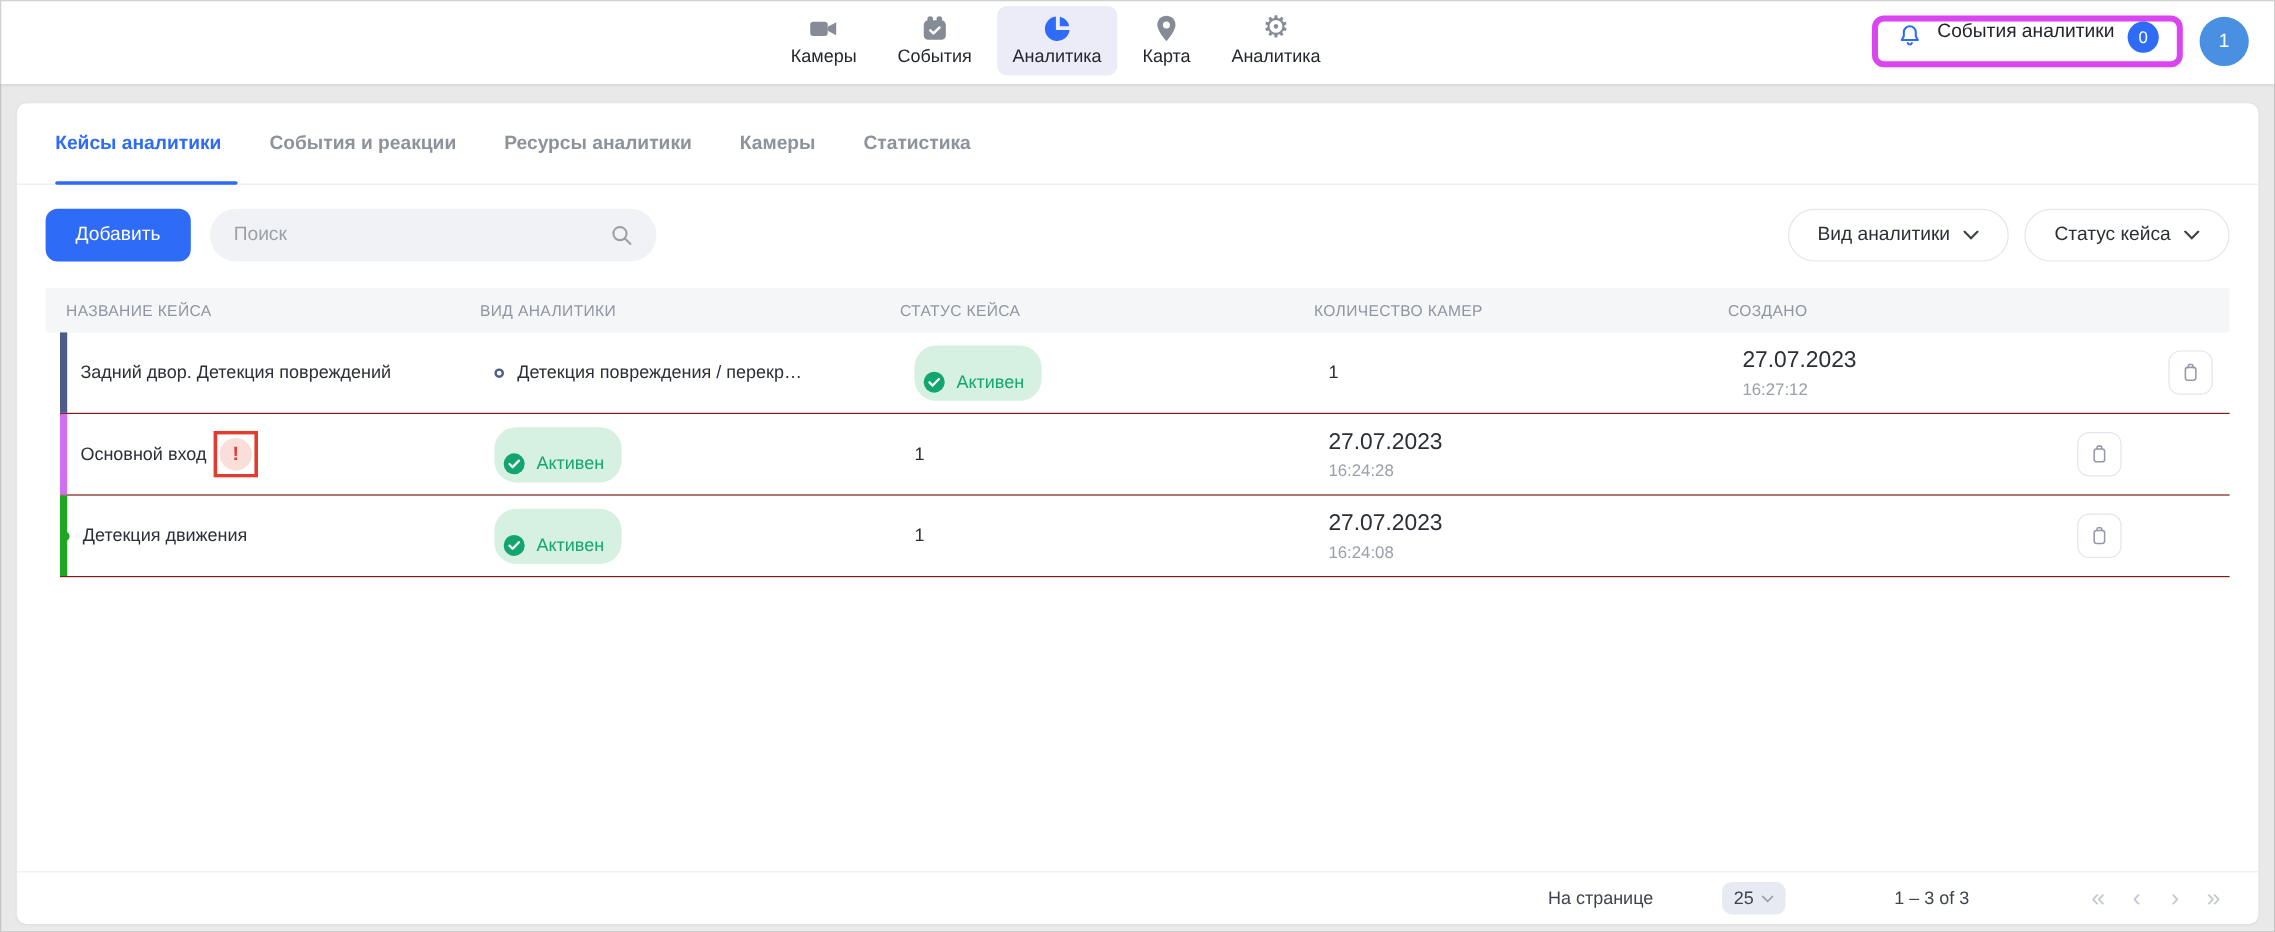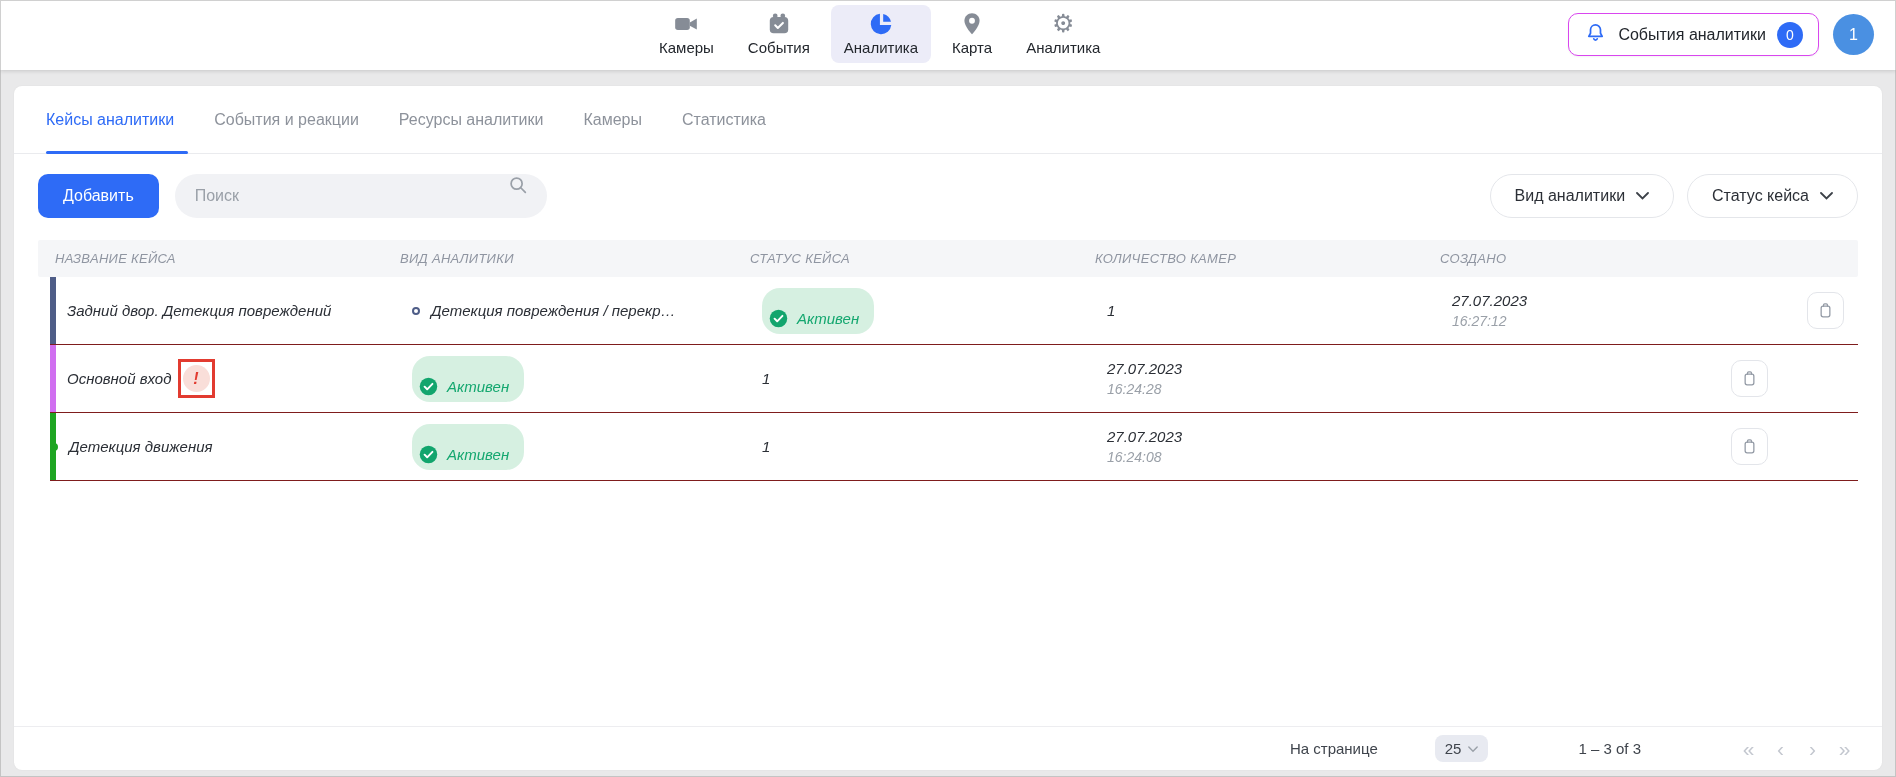--- a/index.html
+++ b/index.html
@@ -29,8 +29,8 @@
   .gear-glyph { font-size:25px; line-height:1; }
   .topbar-right { position:absolute; right:22px; top:13px; display:flex; align-items:center; gap:14px; }
   .events-btn {
-    display:flex; align-items:center; gap:11px; height:43px; padding:0 15px;
-    background:#fff; border:1px solid #d946ef; border-radius:10px;
+    display:flex; gap:11px; height:43px; padding:0 15px;
+    background:#fff; border:5px solid #d946ef; border-radius:10px;
     font-size:16px; color:#22262c; cursor:pointer;
     box-shadow:0 1px 2px rgba(0,0,0,.05);
     font-family:inherit;

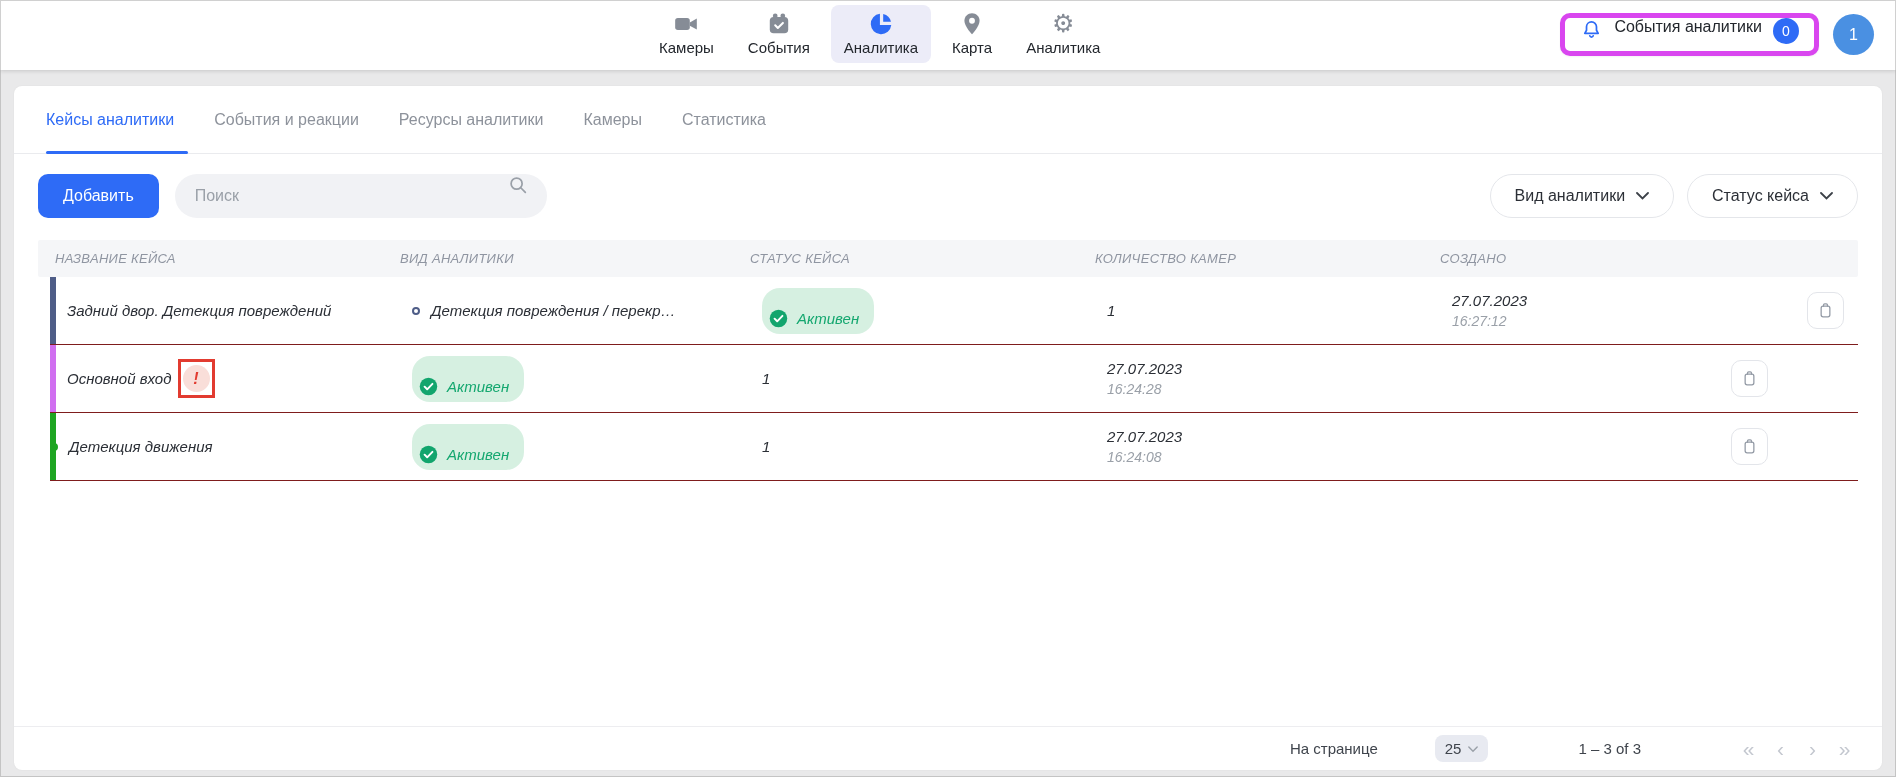--- a/index.html
+++ b/index.html
@@ -55,7 +55,7 @@
   }
   
   .tabs { display:flex; gap:40px; padding-left:32px; border-bottom:1px solid #eaebee; height:68px; flex:0 0 auto; }
-  .tab { display:flex; align-items:center; font-size:16px; color:#8d929b; cursor:pointer; position:relative; white-space:nowrap; }
+  .tab { display:flex; align-items:center; font-size:16px; color:#8d929b; cursor:pointer; position:relative; white-space:nowrap;font-weight:bold; }
   .tab.active { color:#2e6bf6; }
   .tab.active::after {
     content:""; position:absolute; left:0; right:-14px; bottom:-1px; height:3px;

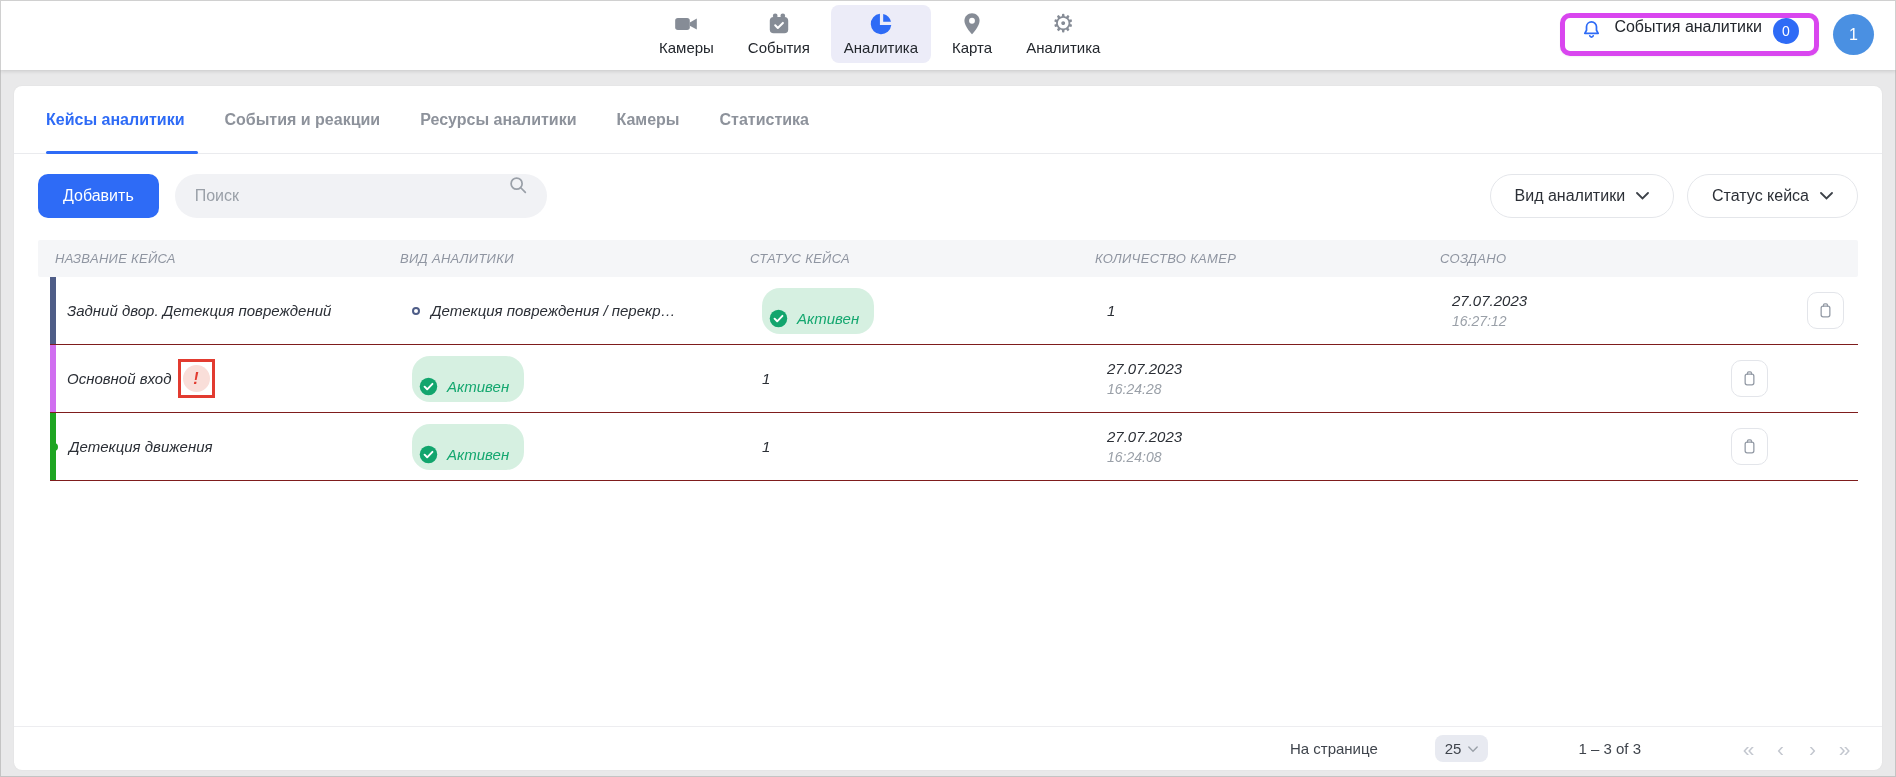--- a/index.html
+++ b/index.html
@@ -68,7 +68,7 @@
     border:none; border-radius:10px; cursor:pointer; font-family:inherit;
   }
   .search {
-    display:flex; width:372px; height:44px;
+    display:flex; align-items:center; width:372px; height:44px;
     background:#f1f2f5; border-radius:22px; padding:0 18px; gap:10px;
   }
   .search input {

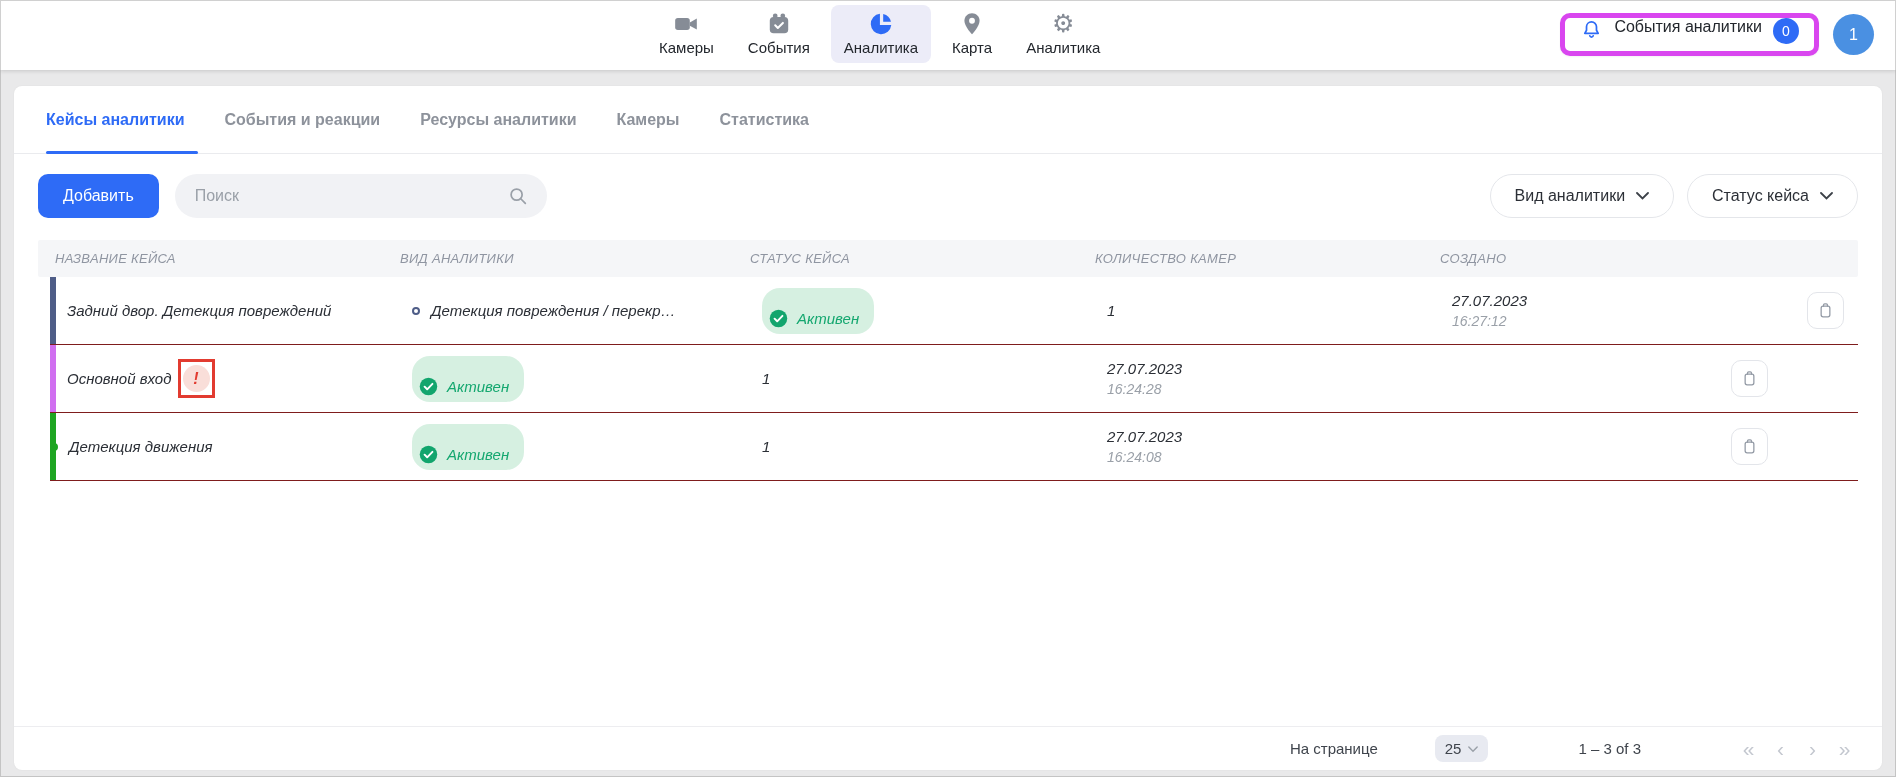--- a/index.html
+++ b/index.html
@@ -84,7 +84,7 @@
   }
   
   .table { margin:22px 24px 0; flex:0 0 auto; }
-  .thead, .row { display:grid; grid-template-columns:362px 350px 345px 345px 330px 1fr; align-items:center;font-style:italic; }
+  .thead, .row { display:grid; grid-template-columns:362px 350px 345px 345px 330px 1fr; align-items:center; }
   .thead { background:#f5f6f8; height:37px; border-radius:2px; }
   .th { font-size:13px; color:#8f95a1; letter-spacing:.3px; white-space:nowrap; }
   .th:first-child { padding-left:17px; }

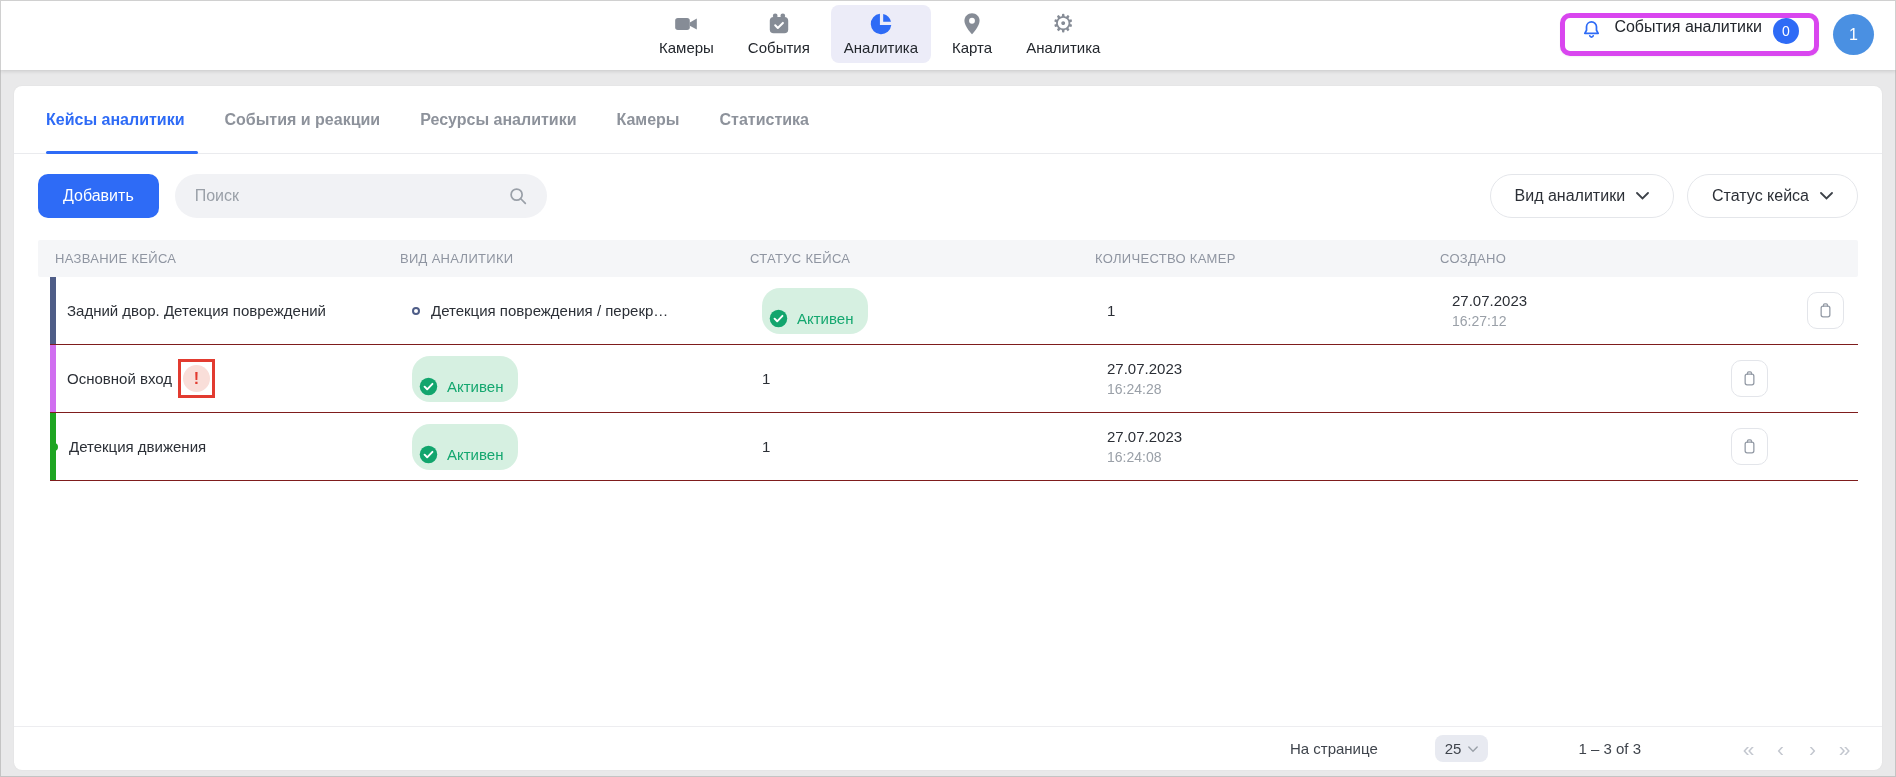--- a/index.html
+++ b/index.html
@@ -108,7 +108,7 @@
     font-size:15px; color:#14a76f;
   }
   .cell-count { font-size:15px; color:#2b2f36; }
-  .cell-date .d { font-size:15px; color:#2b2f36; }
+  .cell-date .d { font-size:19px; color:#2b2f36; }
   .cell-date .t { font-size:14px; color:#9aa0a8; margin-top:4px; }
   .cell-actions { display:flex; justify-content:flex-end; padding-right:14px; }
   .trash-btn {

